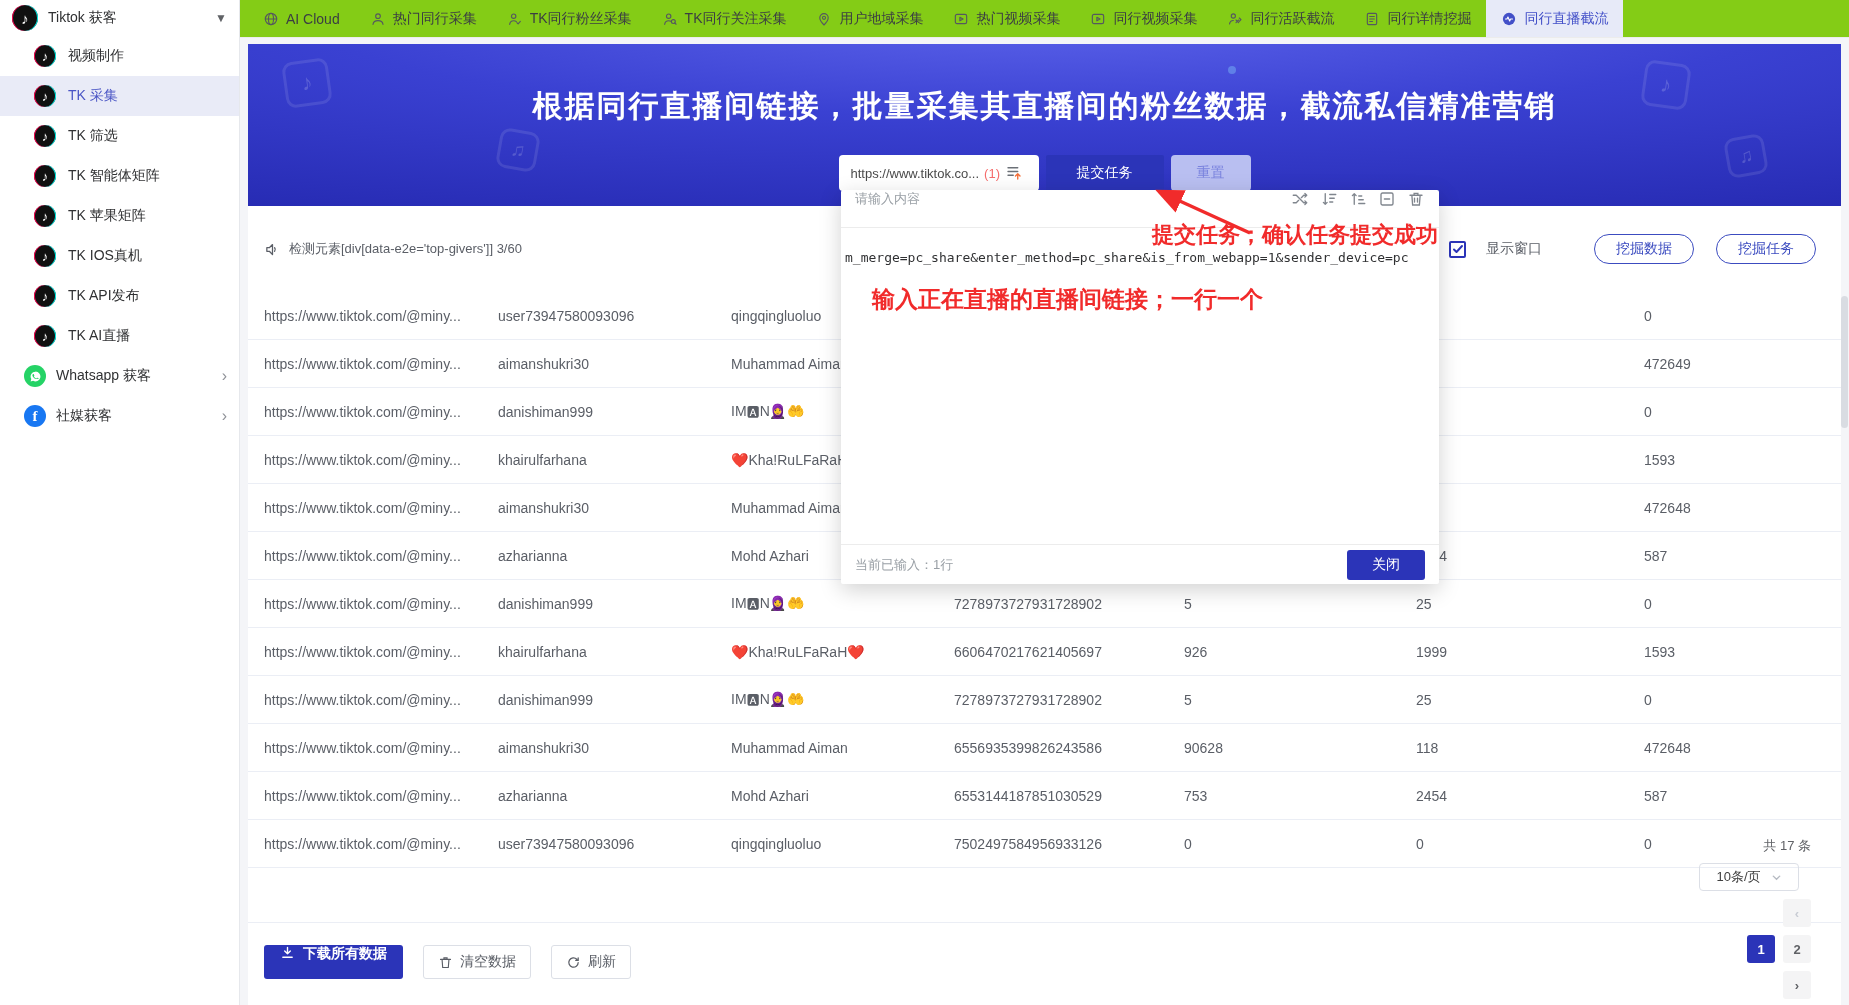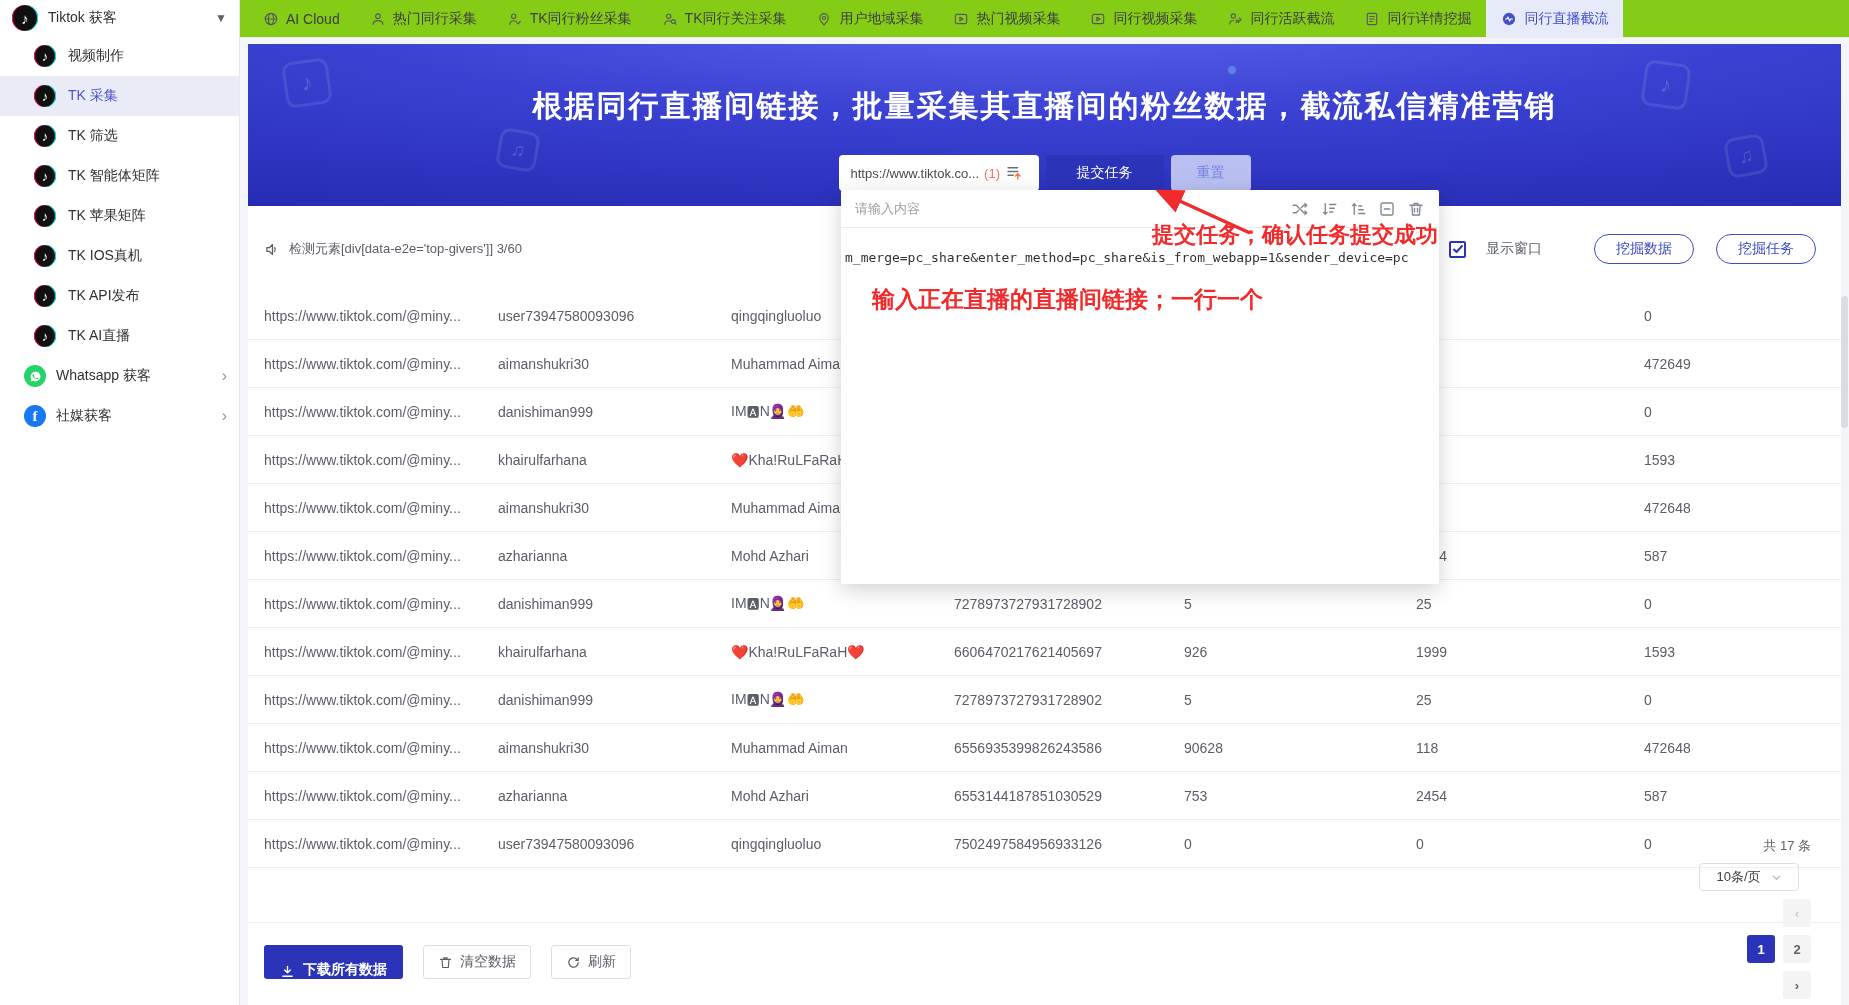--- a/index.html
+++ b/index.html
@@ -76,7 +76,7 @@
 
   
   .modal { position:absolute; left:841px; top:190px; width:598px; height:394px; background:#fff; border-radius:2px; box-shadow:0 6px 22px rgba(0,0,0,.18); z-index:50; }
-  .modal-head { height:38px; display:flex; align-items:center; padding:16px 14px; border-bottom:1px solid #ececec; }
+  .modal-head { height:38px; display:flex; align-items:flex-start; padding:0 14px; border-bottom:1px solid #ececec; }
   .modal-placeholder { color:#9aa0a6; font-size:13px; }
   .modal-icons { margin-left:auto; display:flex; gap:11px; }
   .mi { width:18px; height:18px; color:#80868e; cursor:pointer; }

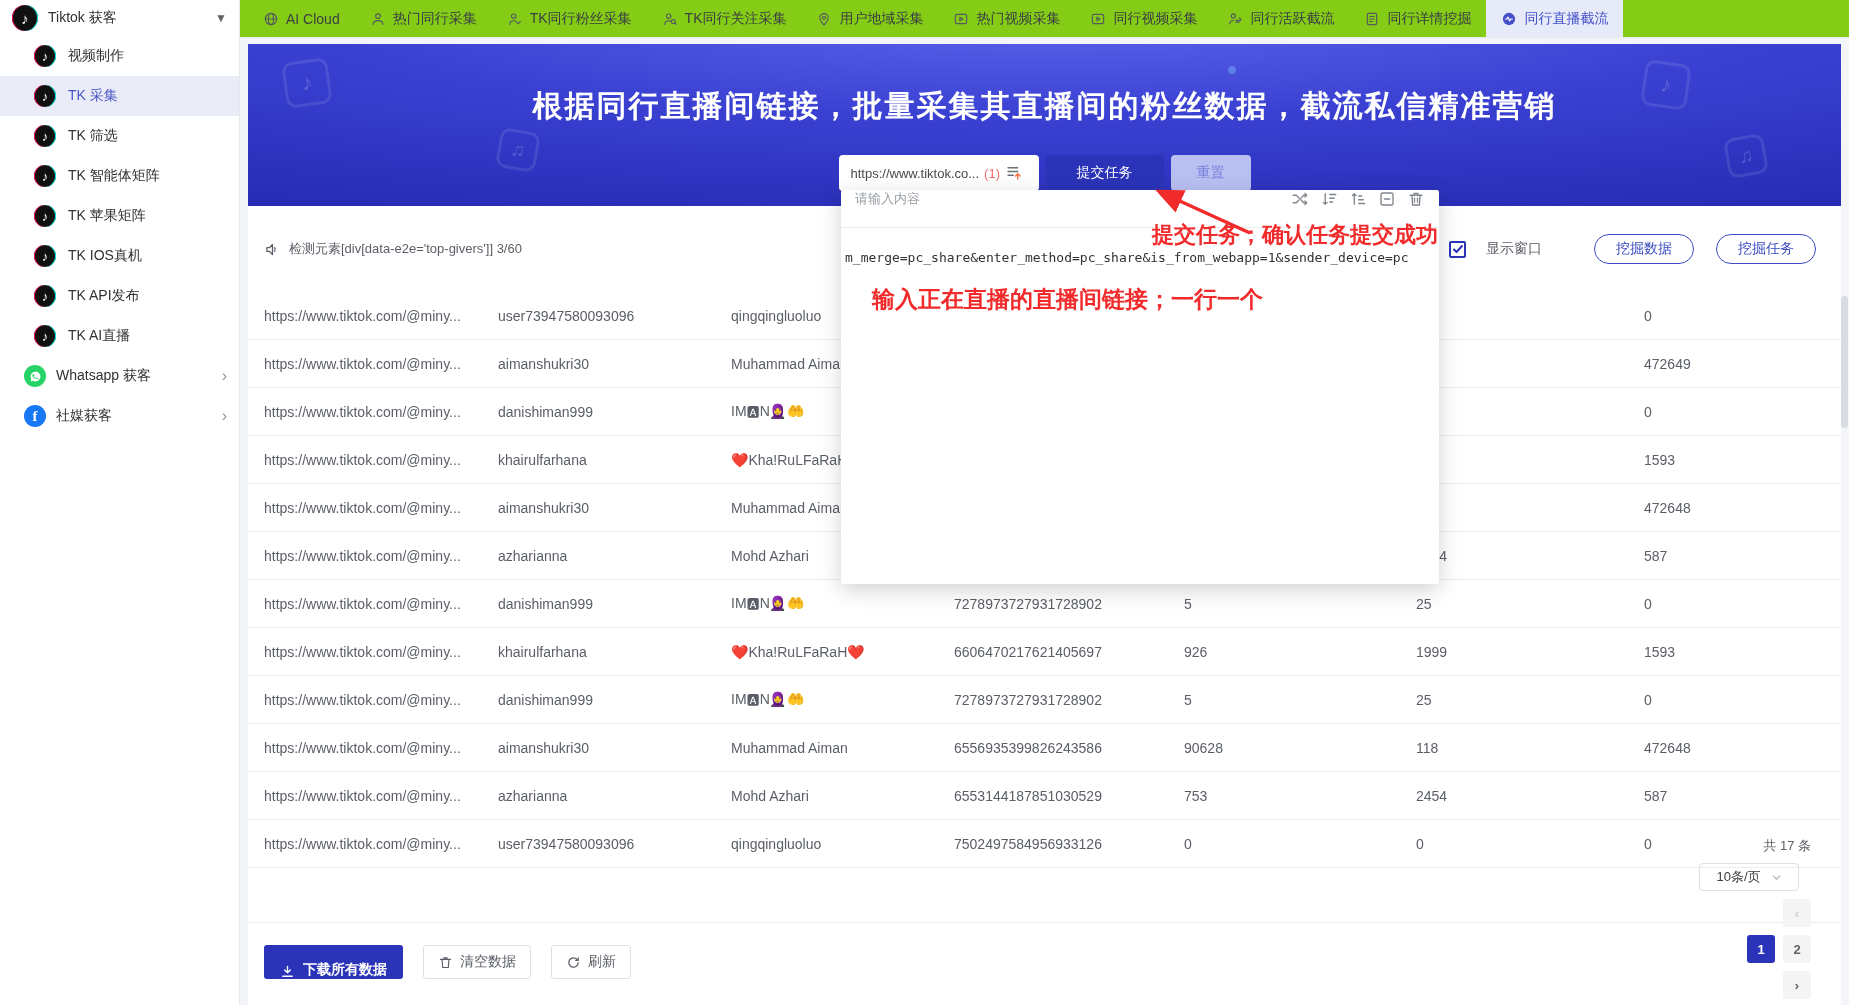--- a/index.html
+++ b/index.html
@@ -468,6 +468,10 @@
     </div>
   </div>
   <div class="modal-body">m_merge=pc_share&amp;enter_method=pc_share&amp;is_from_webapp=1&amp;sender_device=pc</div>
+  <div class="modal-foot">
+    <span class="foot-info">当前已输入：1行</span>
+    <div class="close-btn">关闭</div>
+  </div>
 </div>
 
 <svg class="arrow-svg" width="140" height="60" viewBox="0 0 140 60">

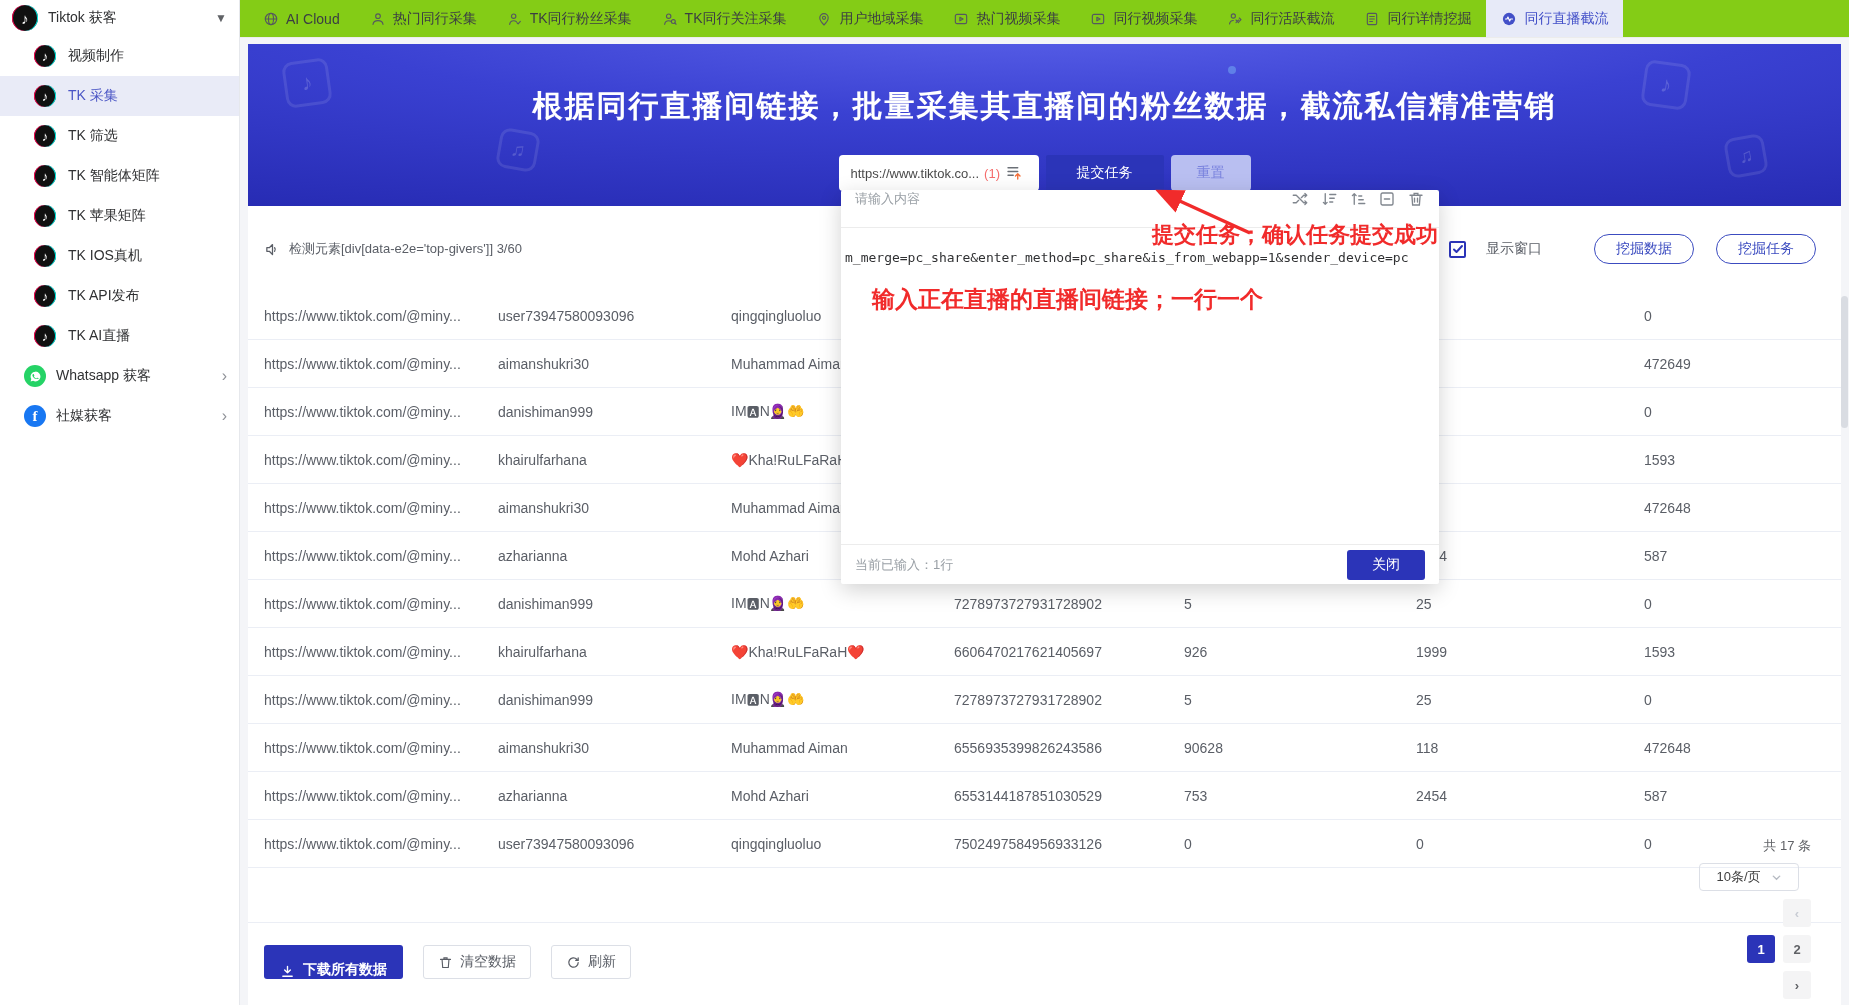--- a/index.html
+++ b/index.html
@@ -64,7 +64,7 @@
 
   
   .bottombar { position:absolute; left:0; top:726px; width:100%; height:60px; display:flex; align-items:center; padding:0 30px 0 16px; }
-  .btn-primary { height:34px; padding:0 16px; background:#2b34b8; color:#fff; border-radius:3px; display:flex; align-items:flex-end; gap:8px; font-weight:bold; cursor:pointer; }
+  .btn-primary { height:34px; padding:0 16px; background:#2b34b8; color:#fff; border-radius:3px; display:flex; align-items:flex-start; gap:8px; font-weight:bold; cursor:pointer; }
   .btn-plain { height:34px; padding:0 14px; border:1px solid #dcdfe6; border-radius:3px; color:#5a5e66; background:#fff; display:flex; align-items:center; gap:7px; cursor:pointer; margin-left:20px; }
   .pager { margin-left:auto; display:flex; align-items:flex-end; gap:8px; font-size:13px; color:#606266;flex-direction:column; }
   .page-size { width:100px; height:28px; border:1px solid #dcdfe6; border-radius:4px; display:flex; align-items:center; justify-content:center; gap:10px; color:#404040; cursor:pointer; margin:0 12px 0 6px; }

